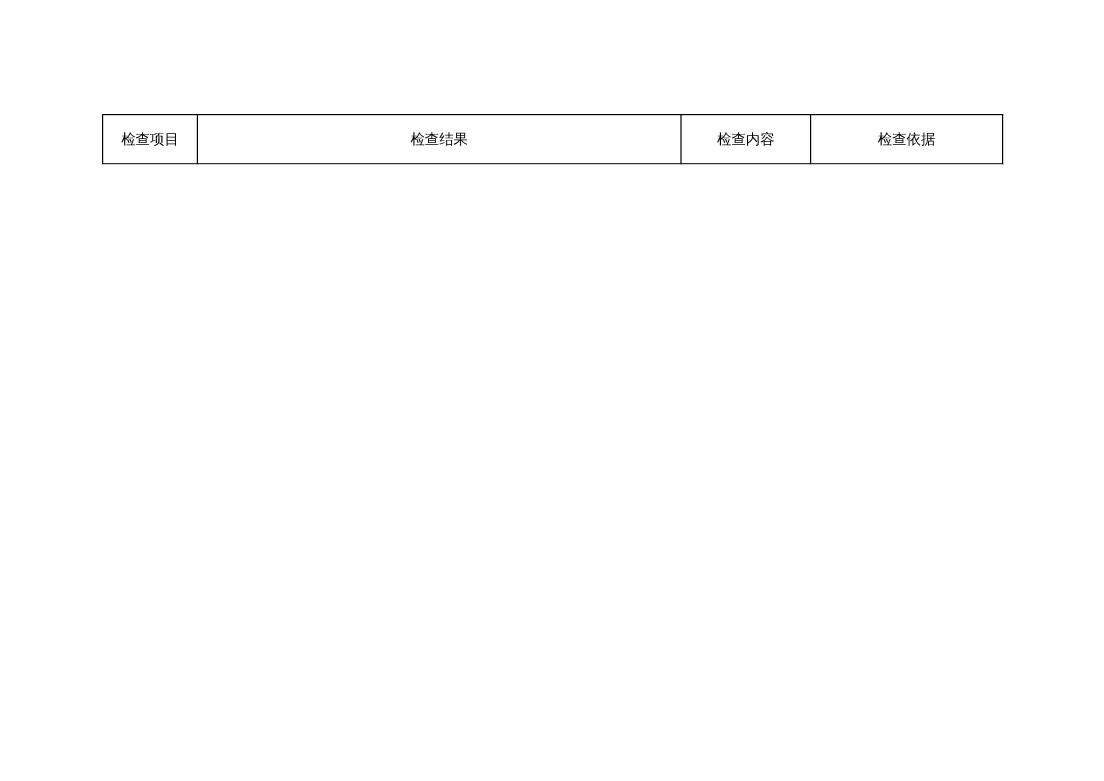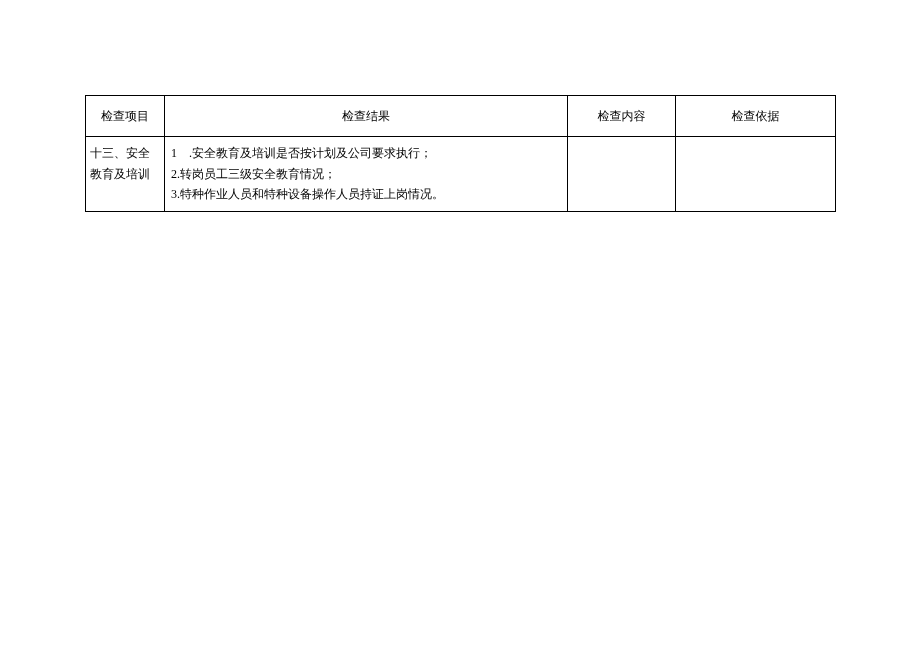--- a/index.html
+++ b/index.html
@@ -67,12 +67,6 @@
     </tr>
   </thead>
   <tbody>
-    <tr>
-      <td>十三、安全教育及培训</td>
-      <td class="content-cell">1　.安全教育及培训是否按计划及公司要求执行；<br>2.转岗员工三级安全教育情况；<br>3.特种作业人员和特种设备操作人员持证上岗情况。</td>
-      <td></td>
-      <td></td>
-    </tr>
   </tbody>
 </table>
 

